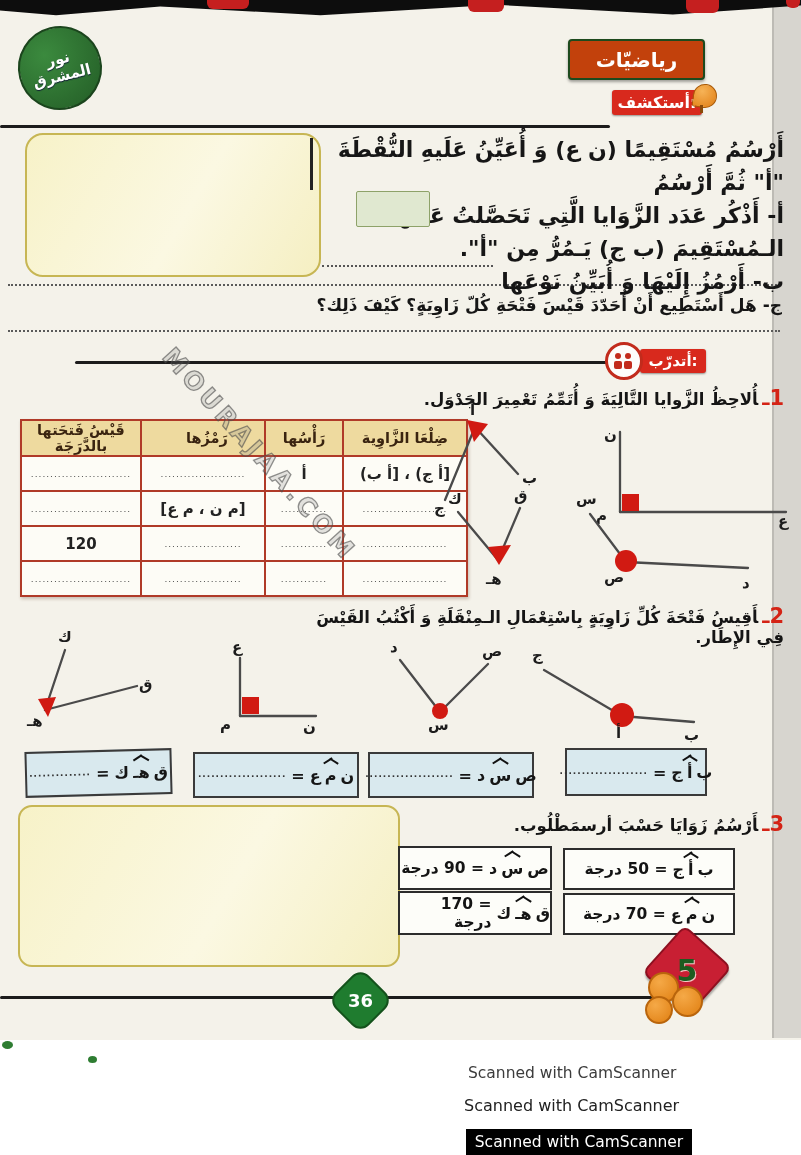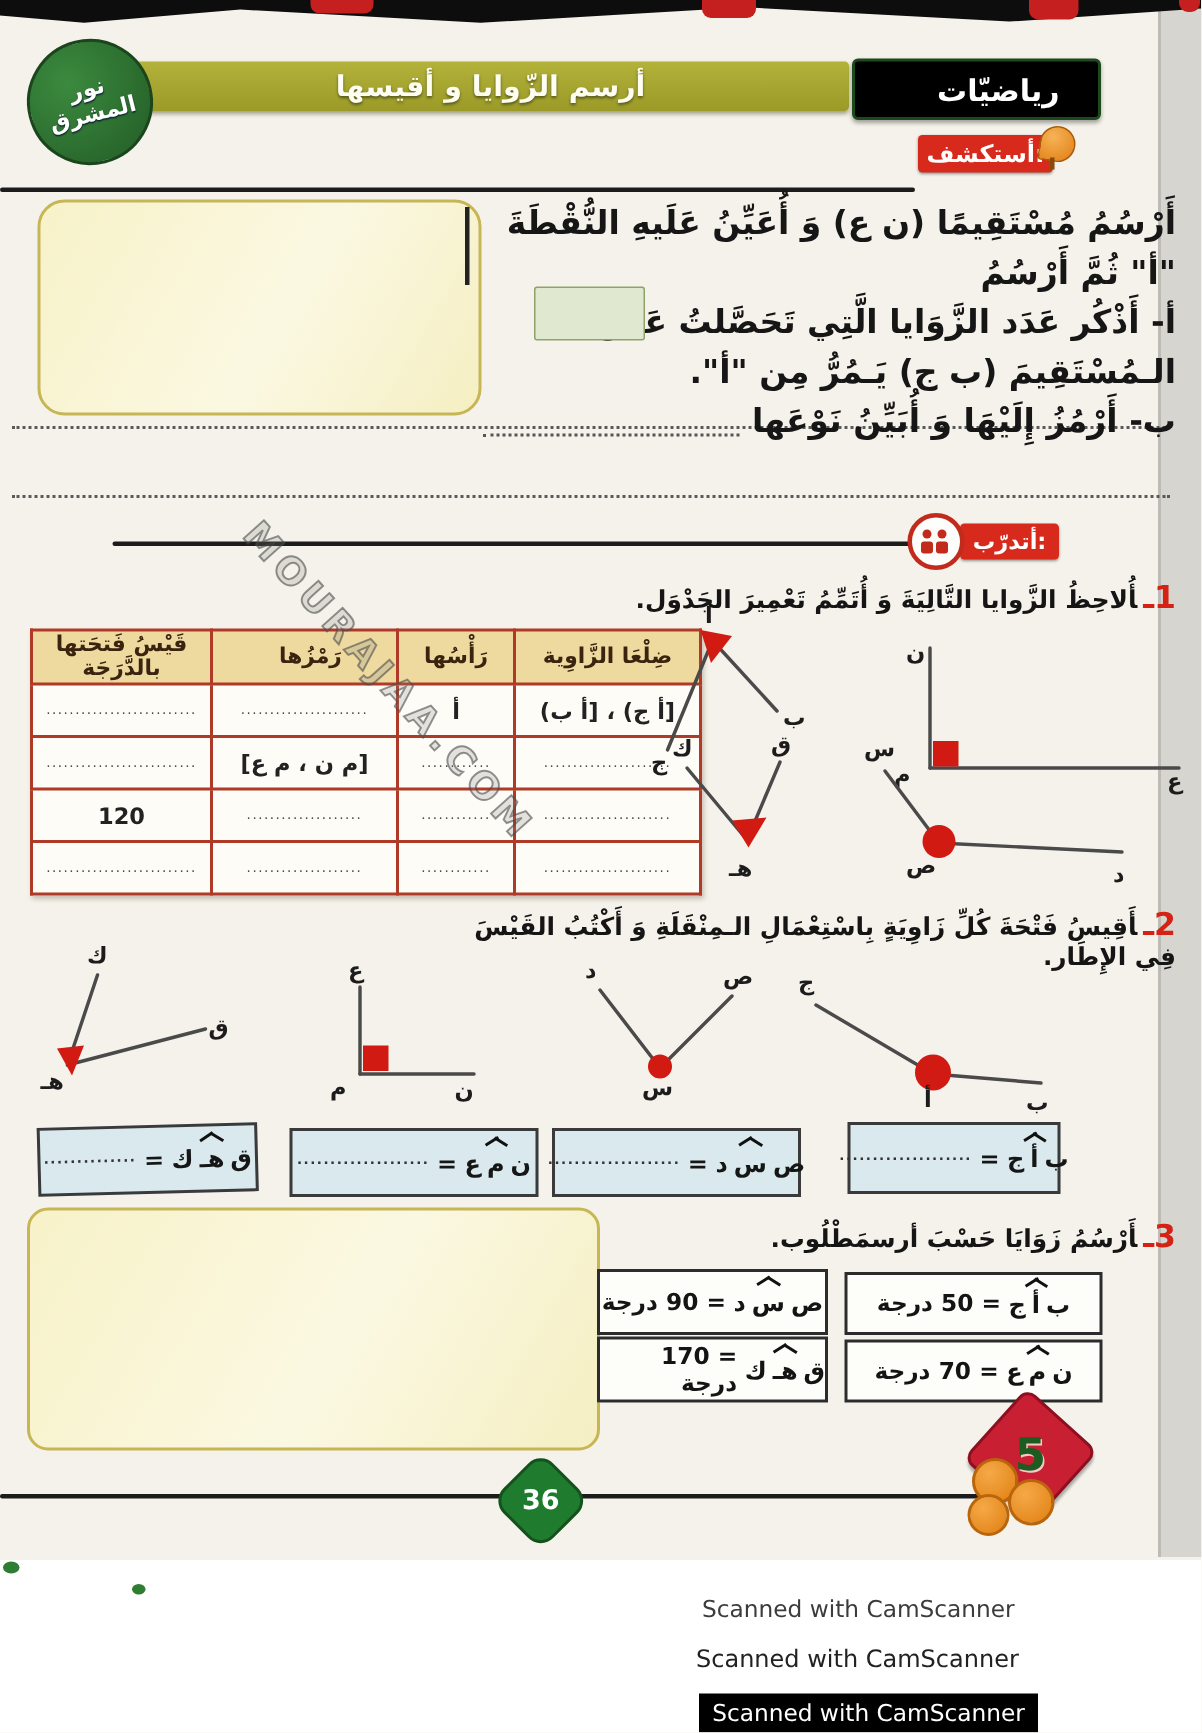--- a/index.html
+++ b/index.html
@@ -102,9 +102,6 @@
   <div class="abs greenspeck" style="left:2px;top:1041px;width:11px;height:8px;"></div>
   <div class="abs greenspeck" style="left:88px;top:1056px;width:9px;height:7px;"></div>
 
-  <div class="abs" id="titlebar">
-    <span class="t">أرسم الزّوايا و أقيسها</span>
-  </div>
   <div class="abs" id="subject">رياضيّات</div>
   <div class="abs" id="logo">
     <span>نور</span>

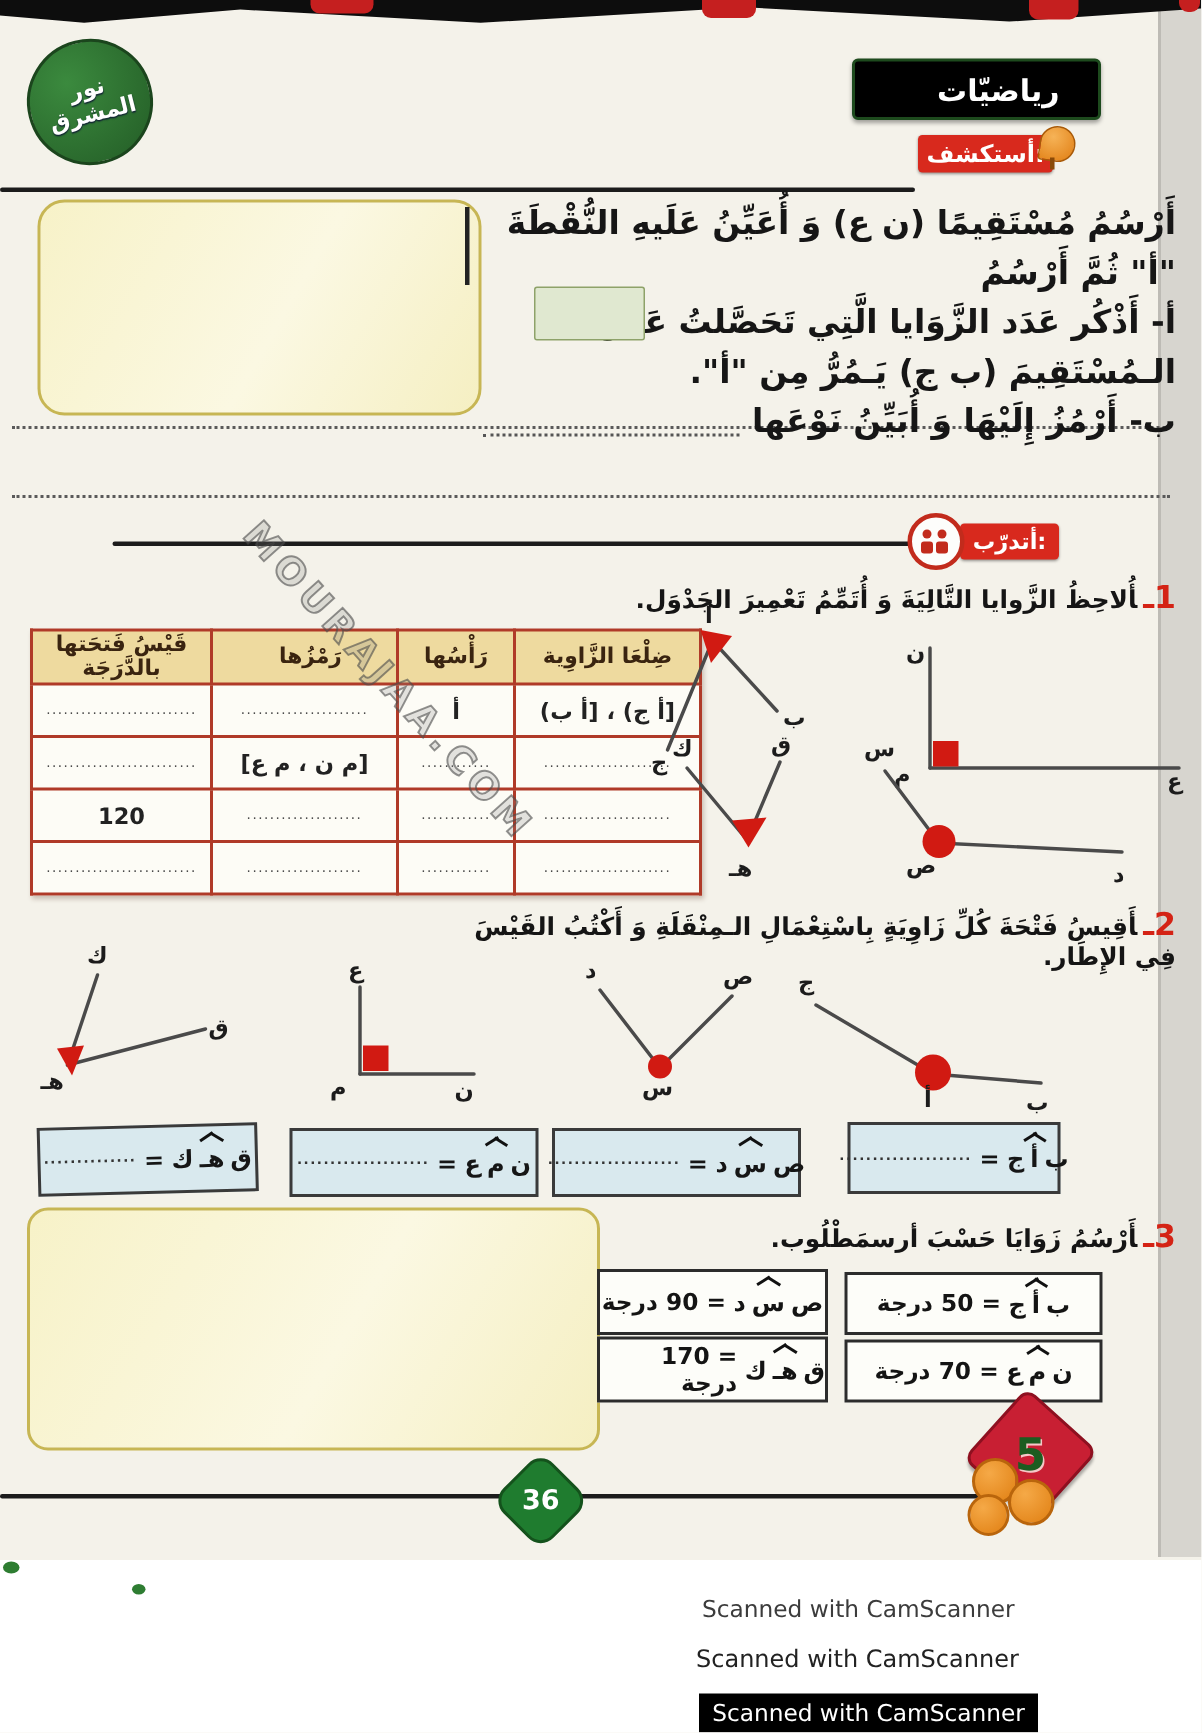--- a/index.html
+++ b/index.html
@@ -18,9 +18,9 @@
             background:linear-gradient(#b3b23a,#9b9a28);box-shadow:0 2px 3px rgba(60,60,20,.45);
             display:flex;align-items:center;justify-content:center;}
   #titlebar .t{color:#fdfdf2;font-weight:bold;font-size:19px;text-shadow:0 1px 2px #55561a;}
-  #subject{left:568px;top:39px;width:133px;height:37px;background:#000000;border:2px solid #1d4a1d;border-radius:4px;
+  #subject{left:568px;top:39px;width:133px;height:37px;background:#c2410c;border:2px solid #1d4a1d;border-radius:4px;
            display:flex;align-items:center;justify-content:center;color:#fff;font-weight:bold;font-size:20px;z-index:6;
-           box-shadow:0 2px 3px rgba(0,0,0,.35);padding-left:29px;}
+           box-shadow:0 2px 3px rgba(0,0,0,.35);}
   #logo{left:18px;top:26px;width:80px;height:80px;border-radius:50%;z-index:6;
         background:radial-gradient(circle at 35% 30%,#3b8a3e,#235c26);border:2px solid #1b451d;
         display:flex;flex-direction:column;align-items:center;justify-content:center;transform:rotate(-14deg);

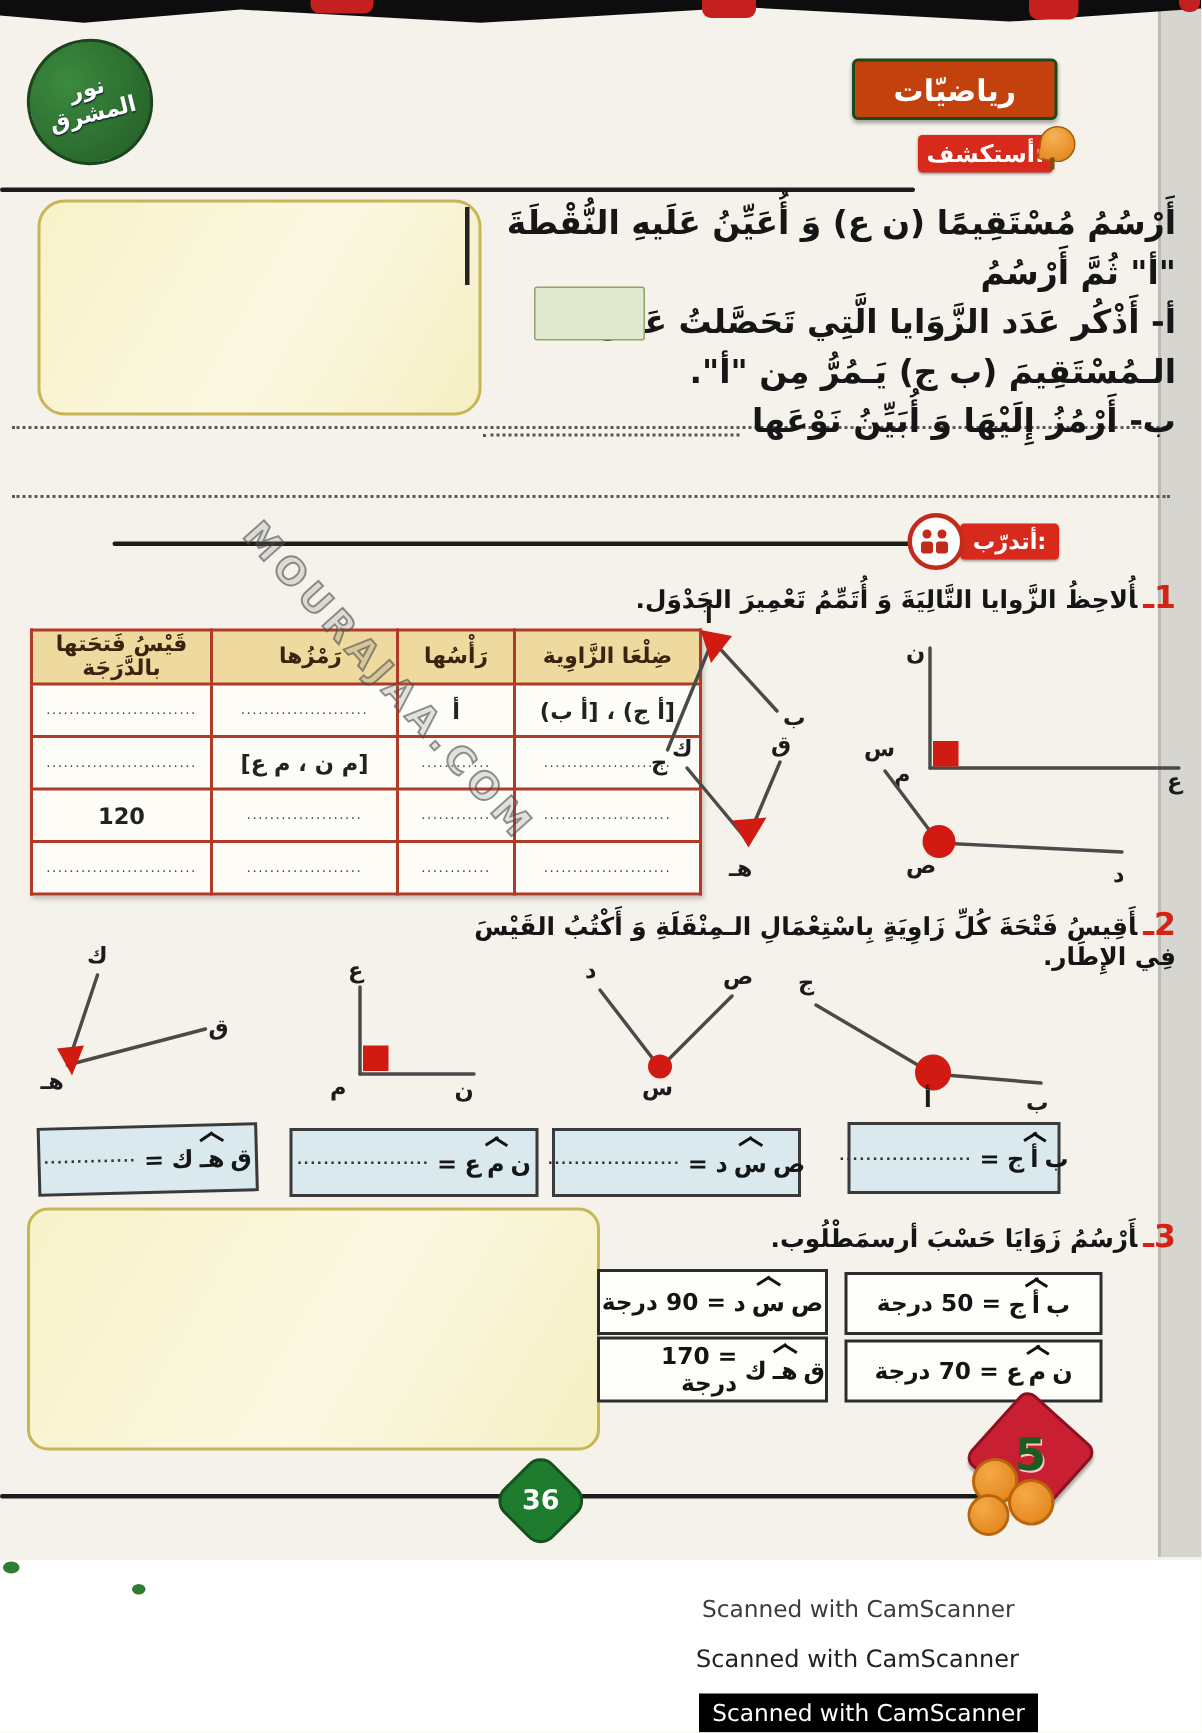--- a/index.html
+++ b/index.html
@@ -37,7 +37,7 @@
   #xbar{left:310px;top:138px;width:2.5px;height:52px;background:#222;z-index:6;}
   #explore{left:322px;top:133px;width:462px;direction:rtl;text-align:right;color:#161616;
            font-weight:bold;font-size:22px;line-height:33px;z-index:6;}
-  #explore .row{display:flex;direction:rtl;align-items:flex-end;}
+  #explore .row{display:flex;direction:rtl;align-items:flex-start;}
   #explore .fill{flex:1;border-bottom:2.2px dotted #555;margin:0 8px 7px 0;}
   #greenbox{left:356px;top:191px;width:72px;height:34px;background:#e0e8d0;border:1.6px solid #8ea269;border-radius:2px;z-index:7;}
   #qc{left:100px;top:295px;width:682px;direction:rtl;text-align:right;color:#161616;font-weight:bold;font-size:17px;z-index:6;}

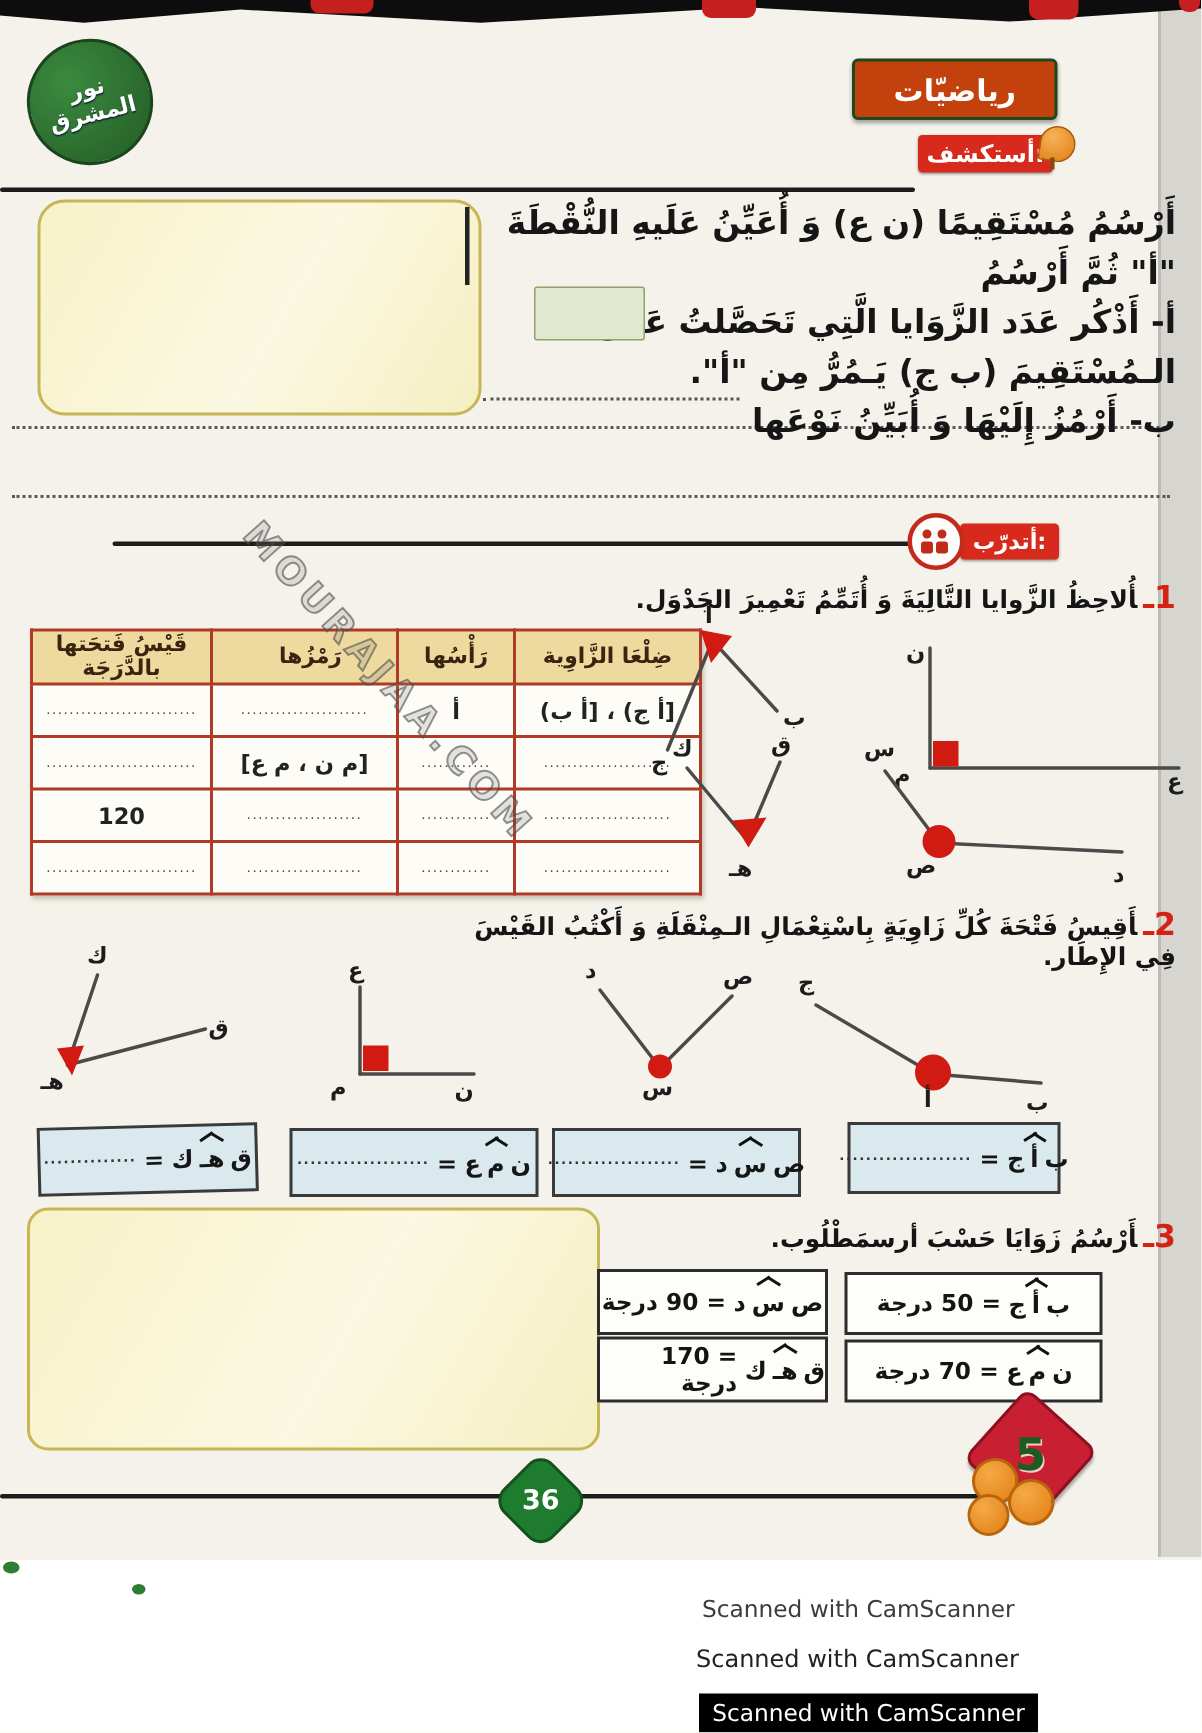--- a/index.html
+++ b/index.html
@@ -127,6 +127,7 @@
   <div class="abs yellowbox" style="left:25px;top:133px;width:292px;height:140px;border-radius:18px;"></div>
 
   <div class="abs dotline" style="left:8px;top:284px;width:772px;"></div>
+  <div class="abs" id="qc">ج- هَل أَسْتَطِيع أَنْ أُحَدّدَ قَيْسَ فَتْحَةِ كُلّ زَاوِيَةٍ؟ كَيْفَ ذَلِك؟</div>
   <div class="abs dotline" style="left:8px;top:330px;width:772px;"></div>
 
   <div class="abs hline" style="left:75px;top:361px;width:560px;height:3px;"></div>

